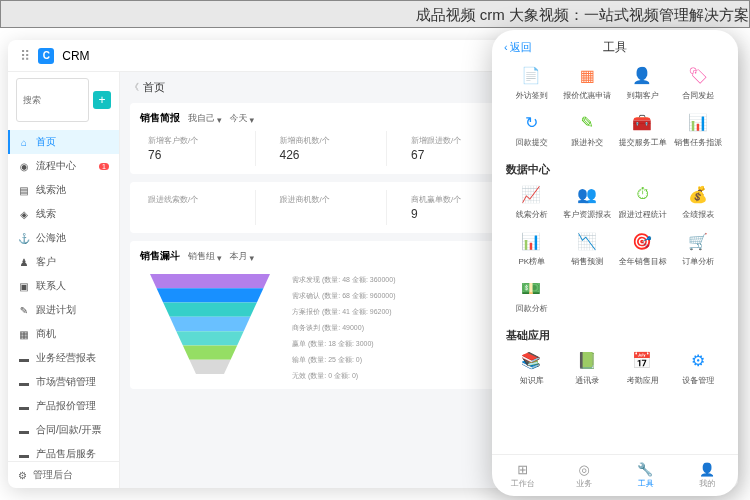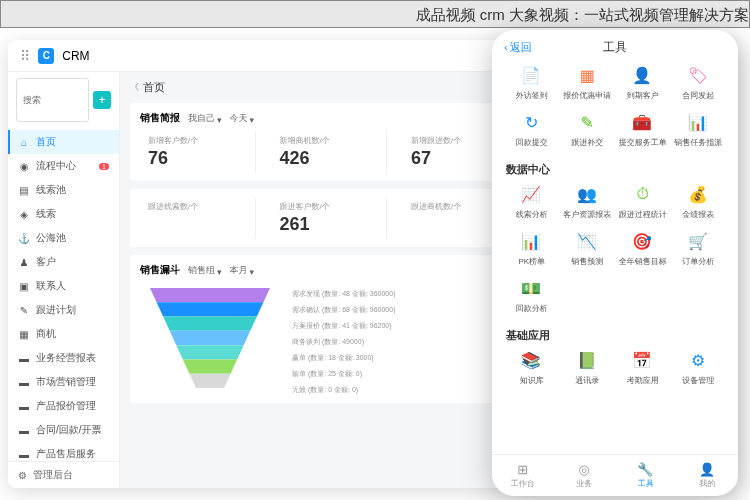--- a/index.html
+++ b/index.html
@@ -37,7 +37,7 @@
 .metric { padding: 4px 8px; border-right: 1px solid #f0f0f0; }
 .metric:last-child { border-right: none; }
 .metric-label { font-size: 8px; color: #999; margin-bottom: 2px; }
-.metric-value { font-size: 18px; font-weight: 700; color: #333; }
+.metric-value { font-size: 12px; font-weight: 400; color: #333; }
 .funnel-area { display: flex; gap: 12px; }
 .funnel-svg { width: 140px; height: 110px; }
 .funnel-legend { flex: 1; font-size: 7px; color: #999; display: flex; flex-direction: column; gap: 6px; padding-top: 6px; }

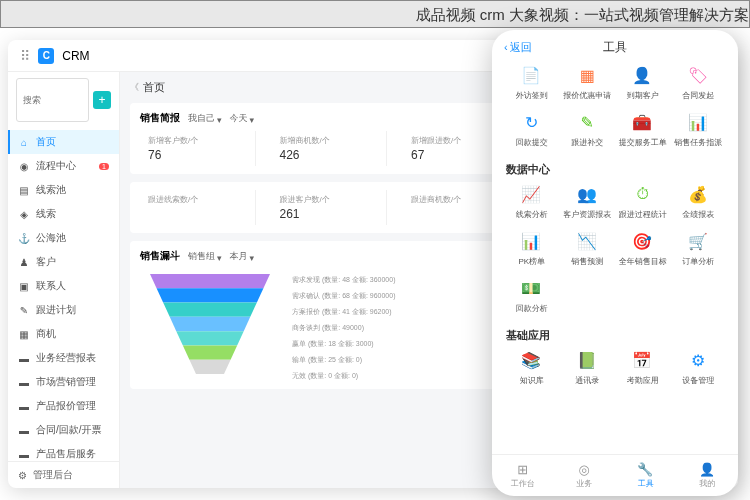--- a/index.html
+++ b/index.html
@@ -198,10 +198,6 @@
                   <div class="metric-label">跟进线索数/个</div>
                 </div>
                 <div class="metric">
-                  <div class="metric-label">跟进客户数/个</div>
-                  <div class="metric-value">261</div>
-                </div>
-                <div class="metric">
                   <div class="metric-label">跟进商机数/个</div>
                 </div>
                 <div class="metric">

